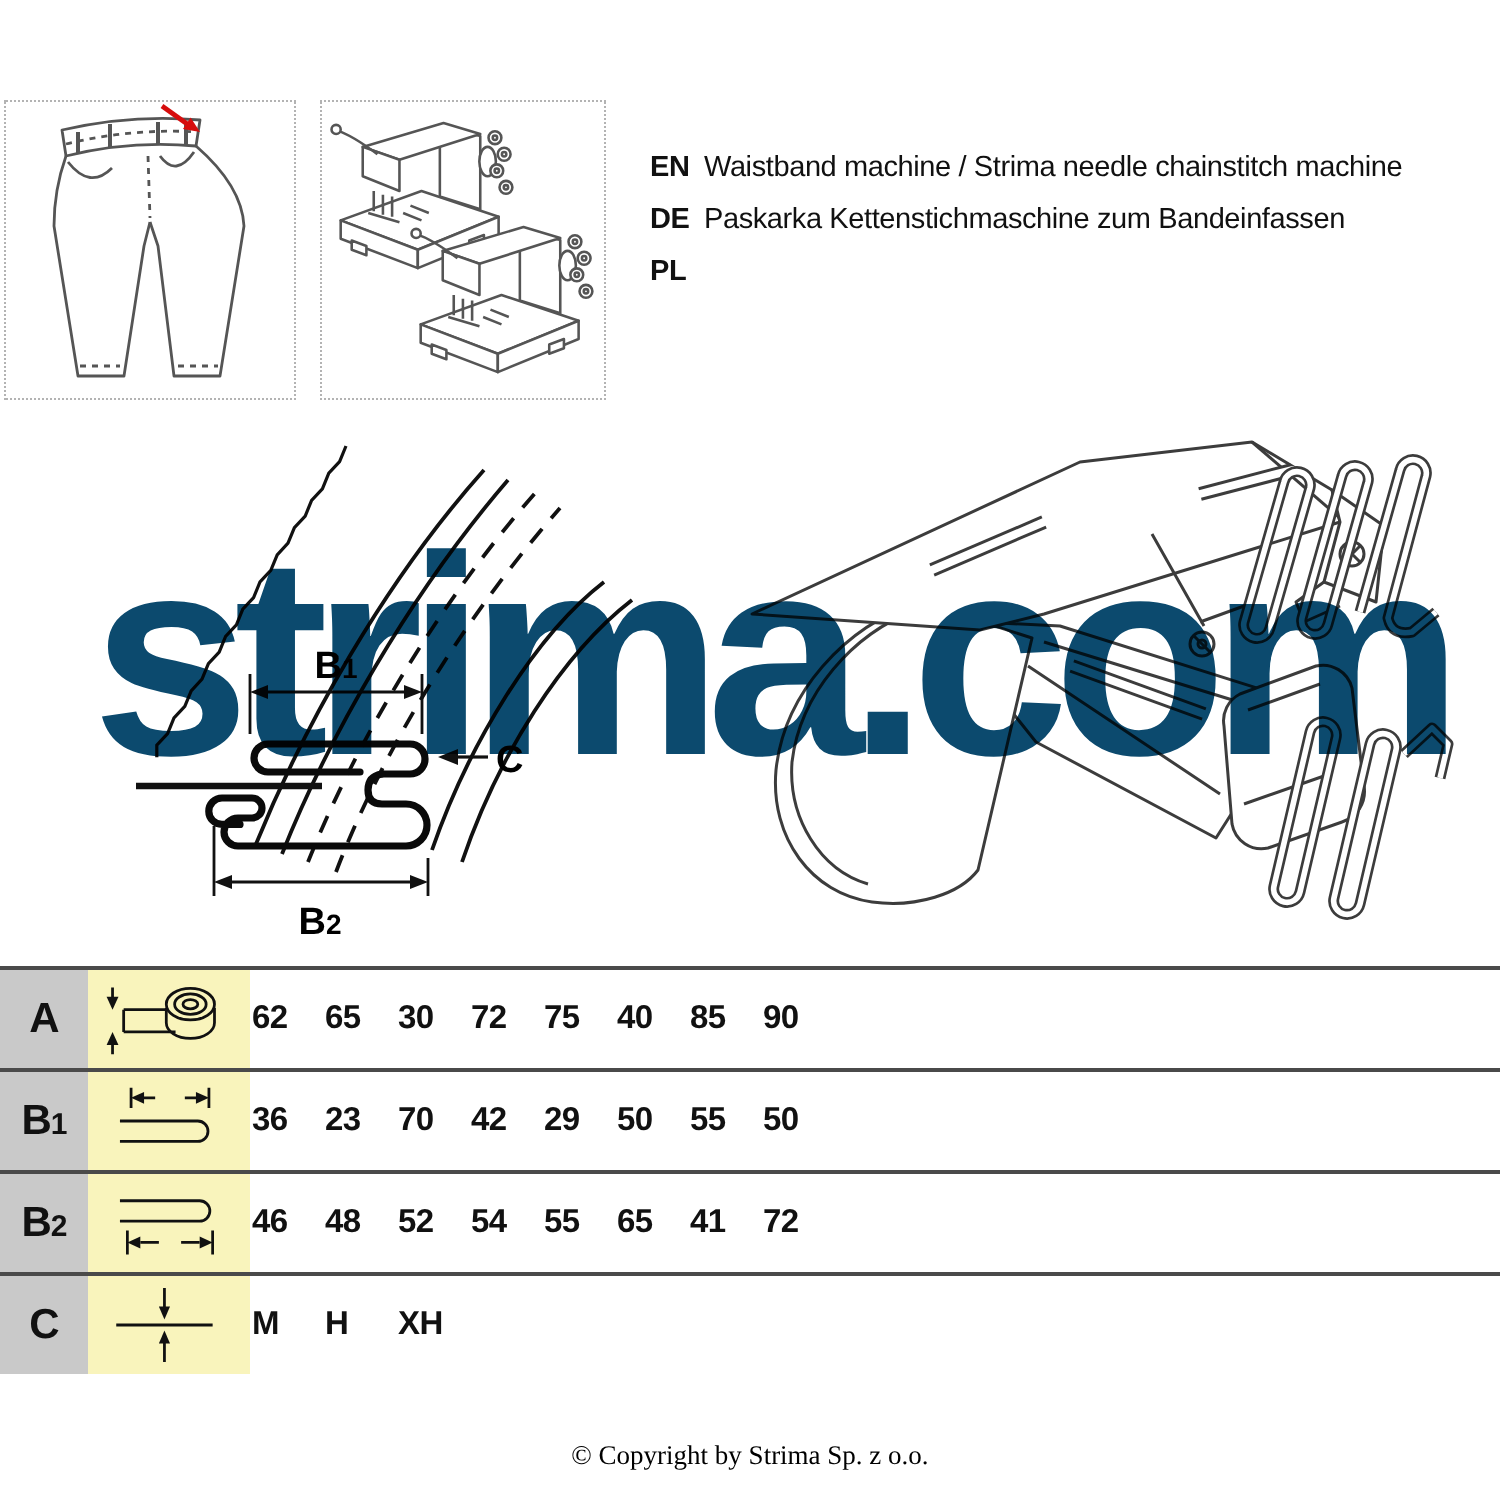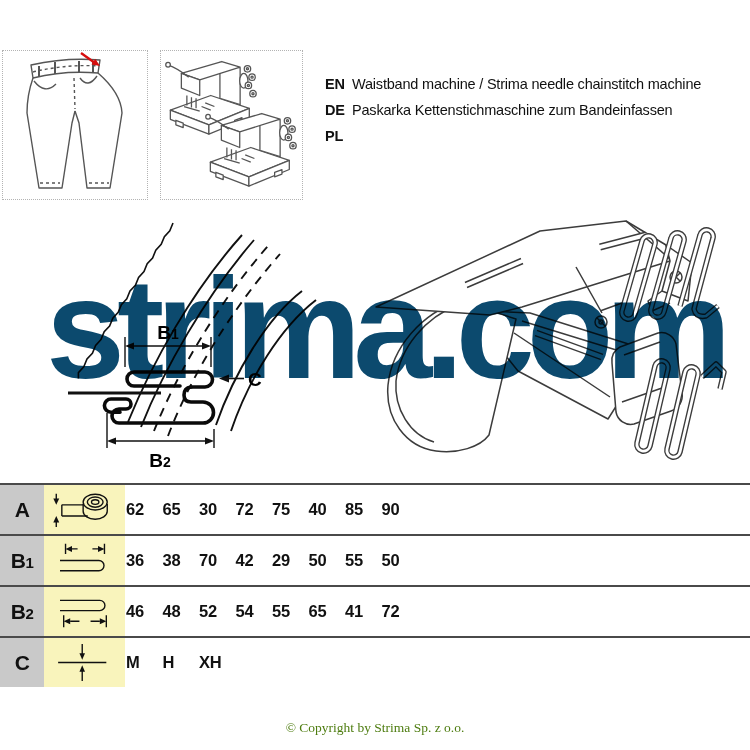--- a/index.html
+++ b/index.html
@@ -301,7 +301,7 @@
     </div>
     <div class="tvals">
             <span class="tval">36</span>
-            <span class="tval">38</span>
+            <span class="tval">23</span>
             <span class="tval">70</span>
             <span class="tval">42</span>
             <span class="tval">29</span>

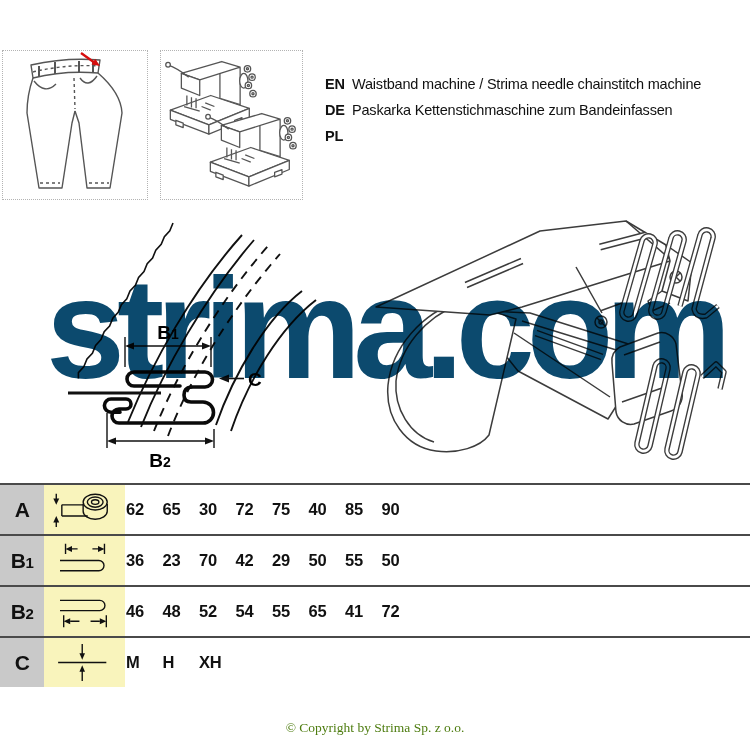--- a/index.html
+++ b/index.html
@@ -33,7 +33,7 @@
   .tval{width:36.5px;flex:none;font-weight:700;font-size:16.5px;letter-spacing:-0.3px;}
   .footer{
     position:absolute;left:0;right:0;top:720px;text-align:center;
-    font-family:"Liberation Serif",serif;font-size:13.5px;color:#4d7c0f;
+    font-family:"Liberation Serif",serif;font-size:13.5px;color:#000000;
   }
   svg{display:block;}
 </style>

